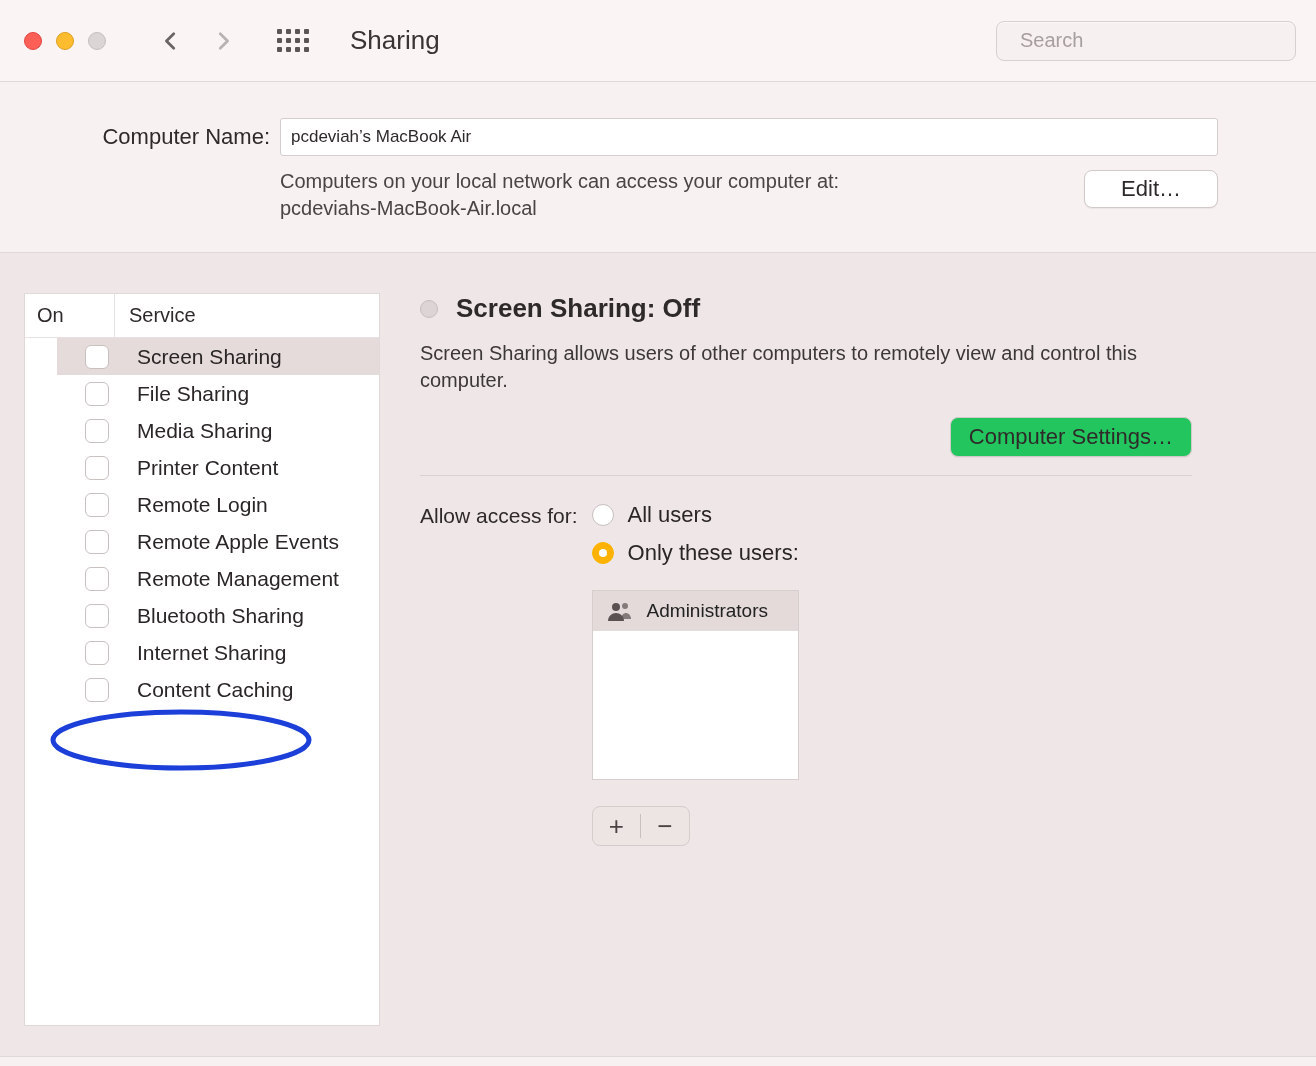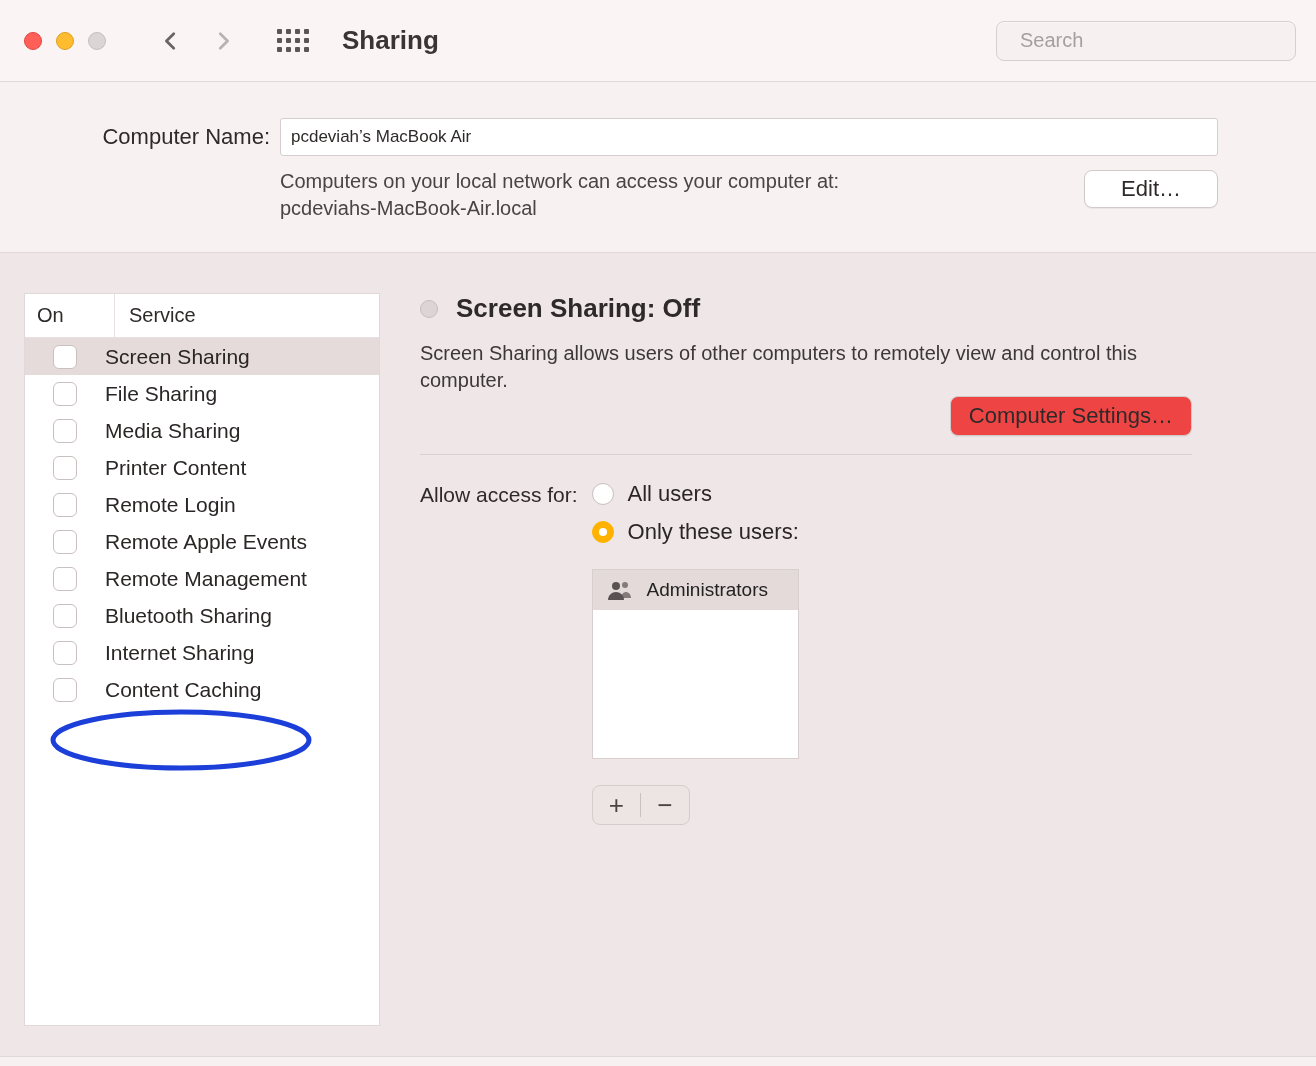--- a/index.html
+++ b/index.html
@@ -48,9 +48,9 @@
 
   .title {
     font-size: 26px;
-    font-weight: 700;
+    font-weight: 400;
     color:#3a3434;
-    margin-left: 16px;
+    margin-left: 24px;
   }
 
   .search-wrap {

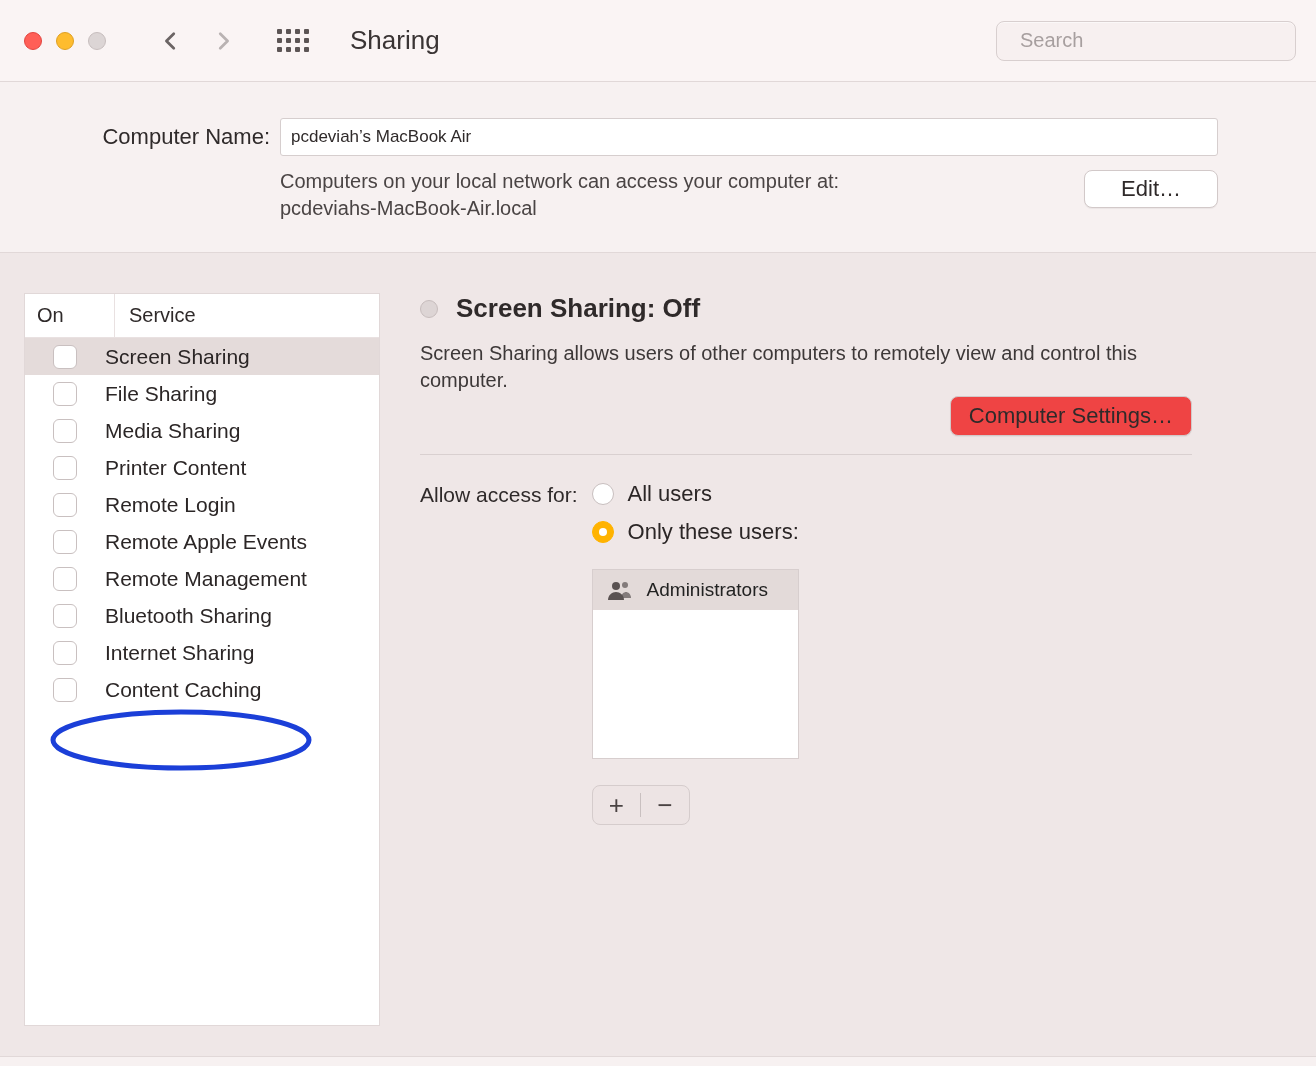--- a/index.html
+++ b/index.html
@@ -145,7 +145,7 @@
   .hdr-on { width:90px; padding-left:12px; border-right:1px solid #e9e1e1; height:100%; display:flex; align-items:center;}
   .hdr-service { padding-left:14px; }
 
-  .service-list { list-style:none; }
+  .service-list { list-style:none;padding-left:32px; }
   .service-row {
     display:flex; align-items:center;
     height:37px;

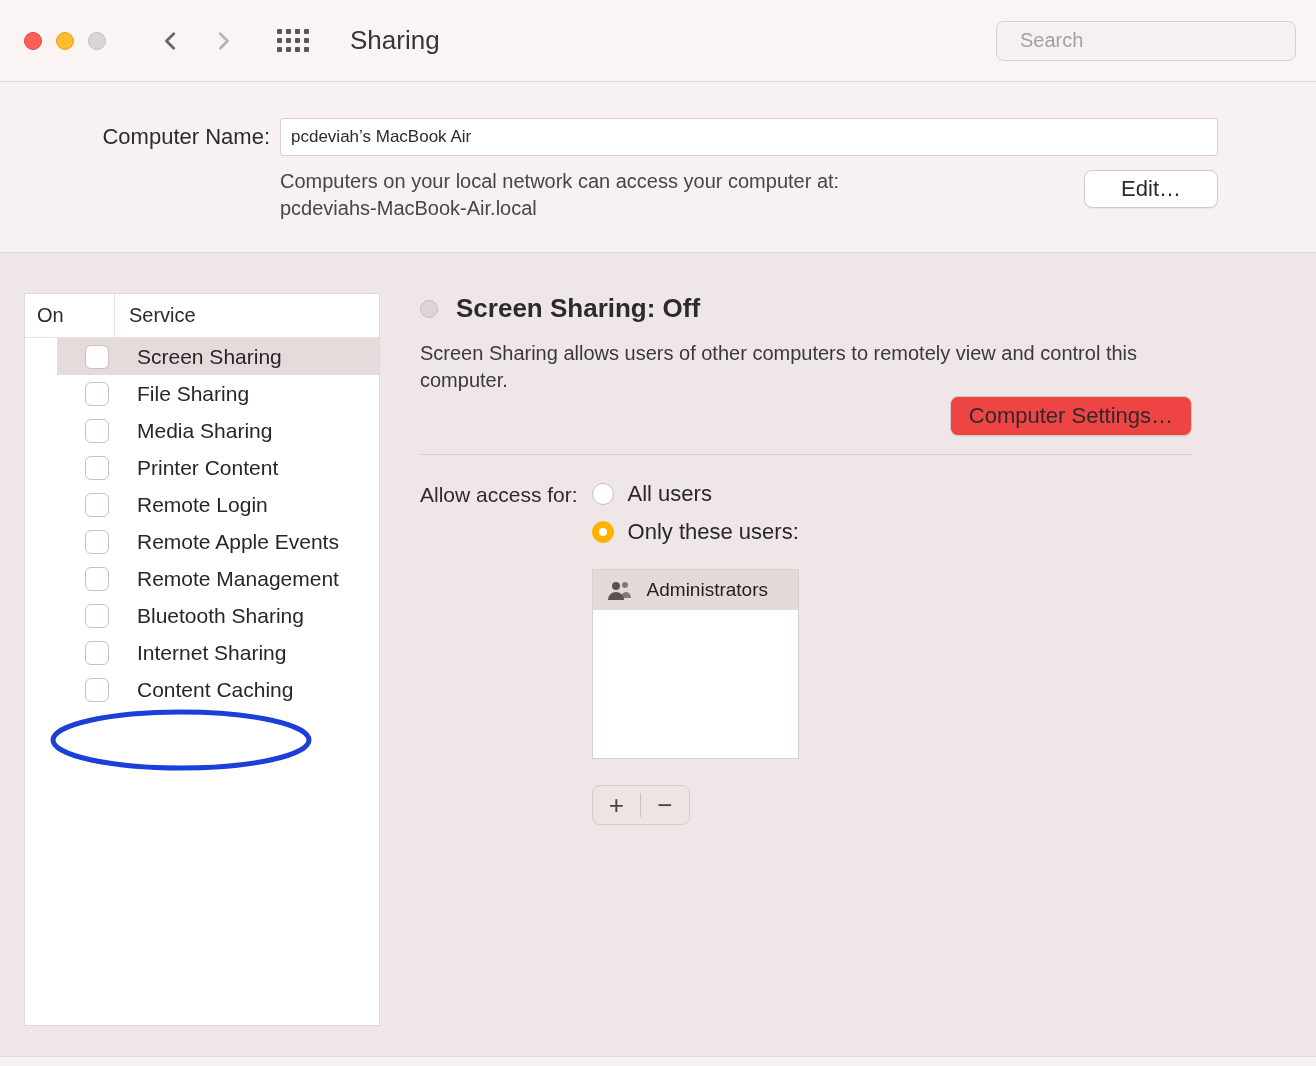--- a/index.html
+++ b/index.html
@@ -198,8 +198,8 @@
   }
   .comp-settings-btn {
     align-self:flex-end;
-    margin-top:2px;
-    background:#ef4444;
+    margin-top:23px;
+    background:#22c55e;
     border:1px solid #d2c9c9;
     border-radius:8px;
     padding:6px 18px;

